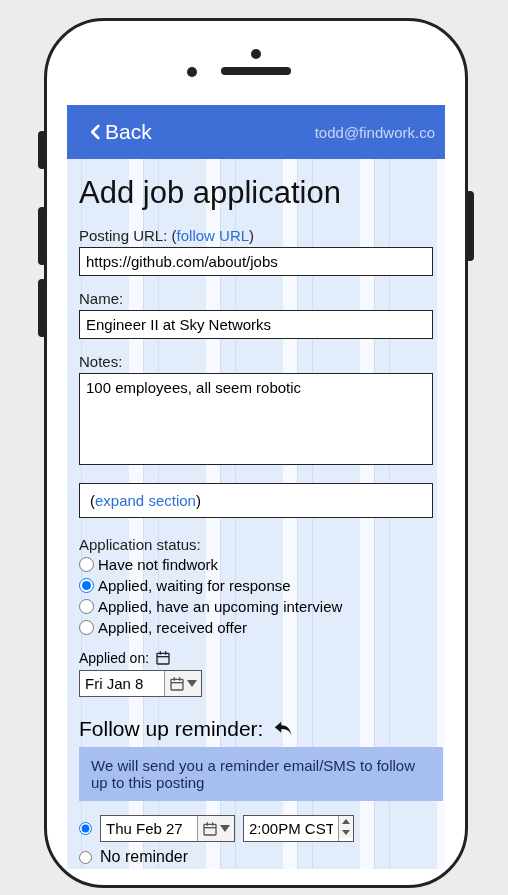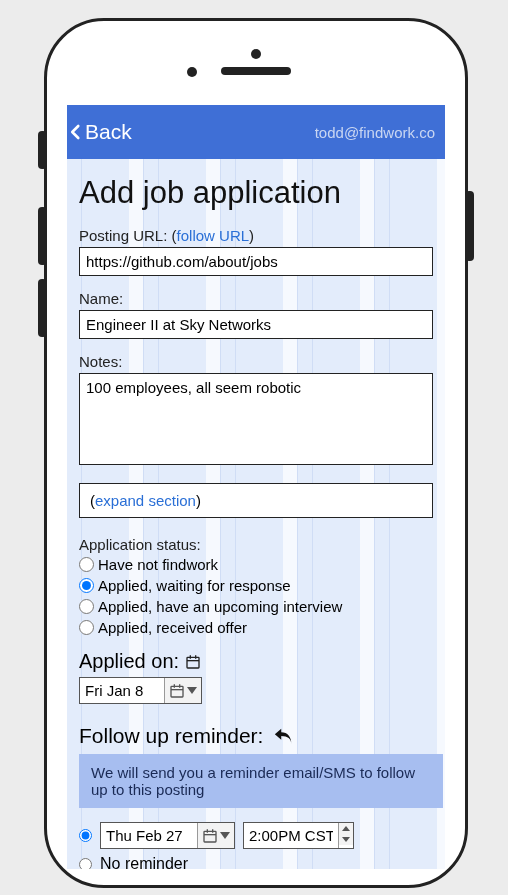--- a/index.html
+++ b/index.html
@@ -47,7 +47,7 @@
     display:flex;
     align-items:center;
     justify-content:space-between;
-    padding:0 10px 0 0;
+    padding:0 10px 0 20px;
   }
   .back {
     display:flex; align-items:center; gap:0px;

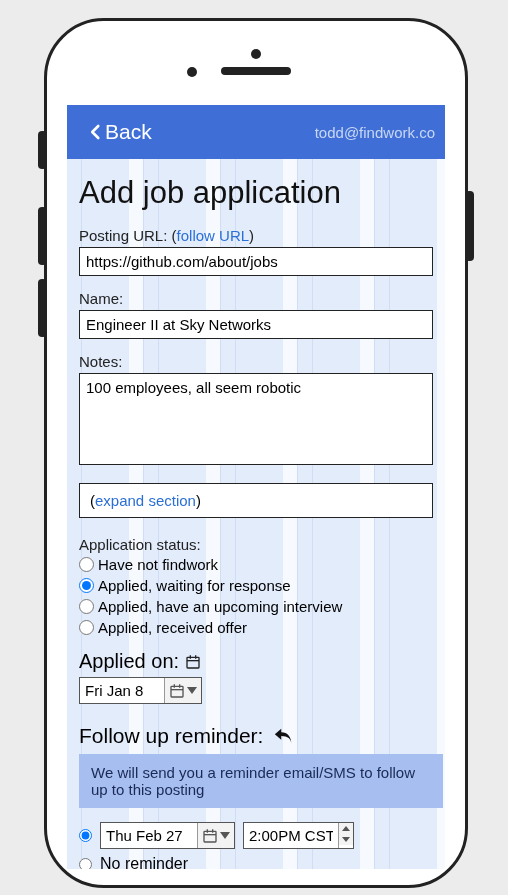--- a/index.html
+++ b/index.html
@@ -113,7 +113,7 @@
   .spinner .dn div{border-top:5px solid #555;border-left:4px solid transparent;border-right:4px solid transparent;width:0;height:0;}
 
   .reply-icon { width:22px;height:22px; }
-  .appl-lbl { display:flex; align-items:center; gap:6px; font-size:20px; margin-bottom:4px; margin-top:14px;}
+  .appl-lbl { display:flex; align-items:center; gap:6px; font-size:14px; margin-bottom:4px; margin-top:14px;}
 </style>
 </head>
 <body>

